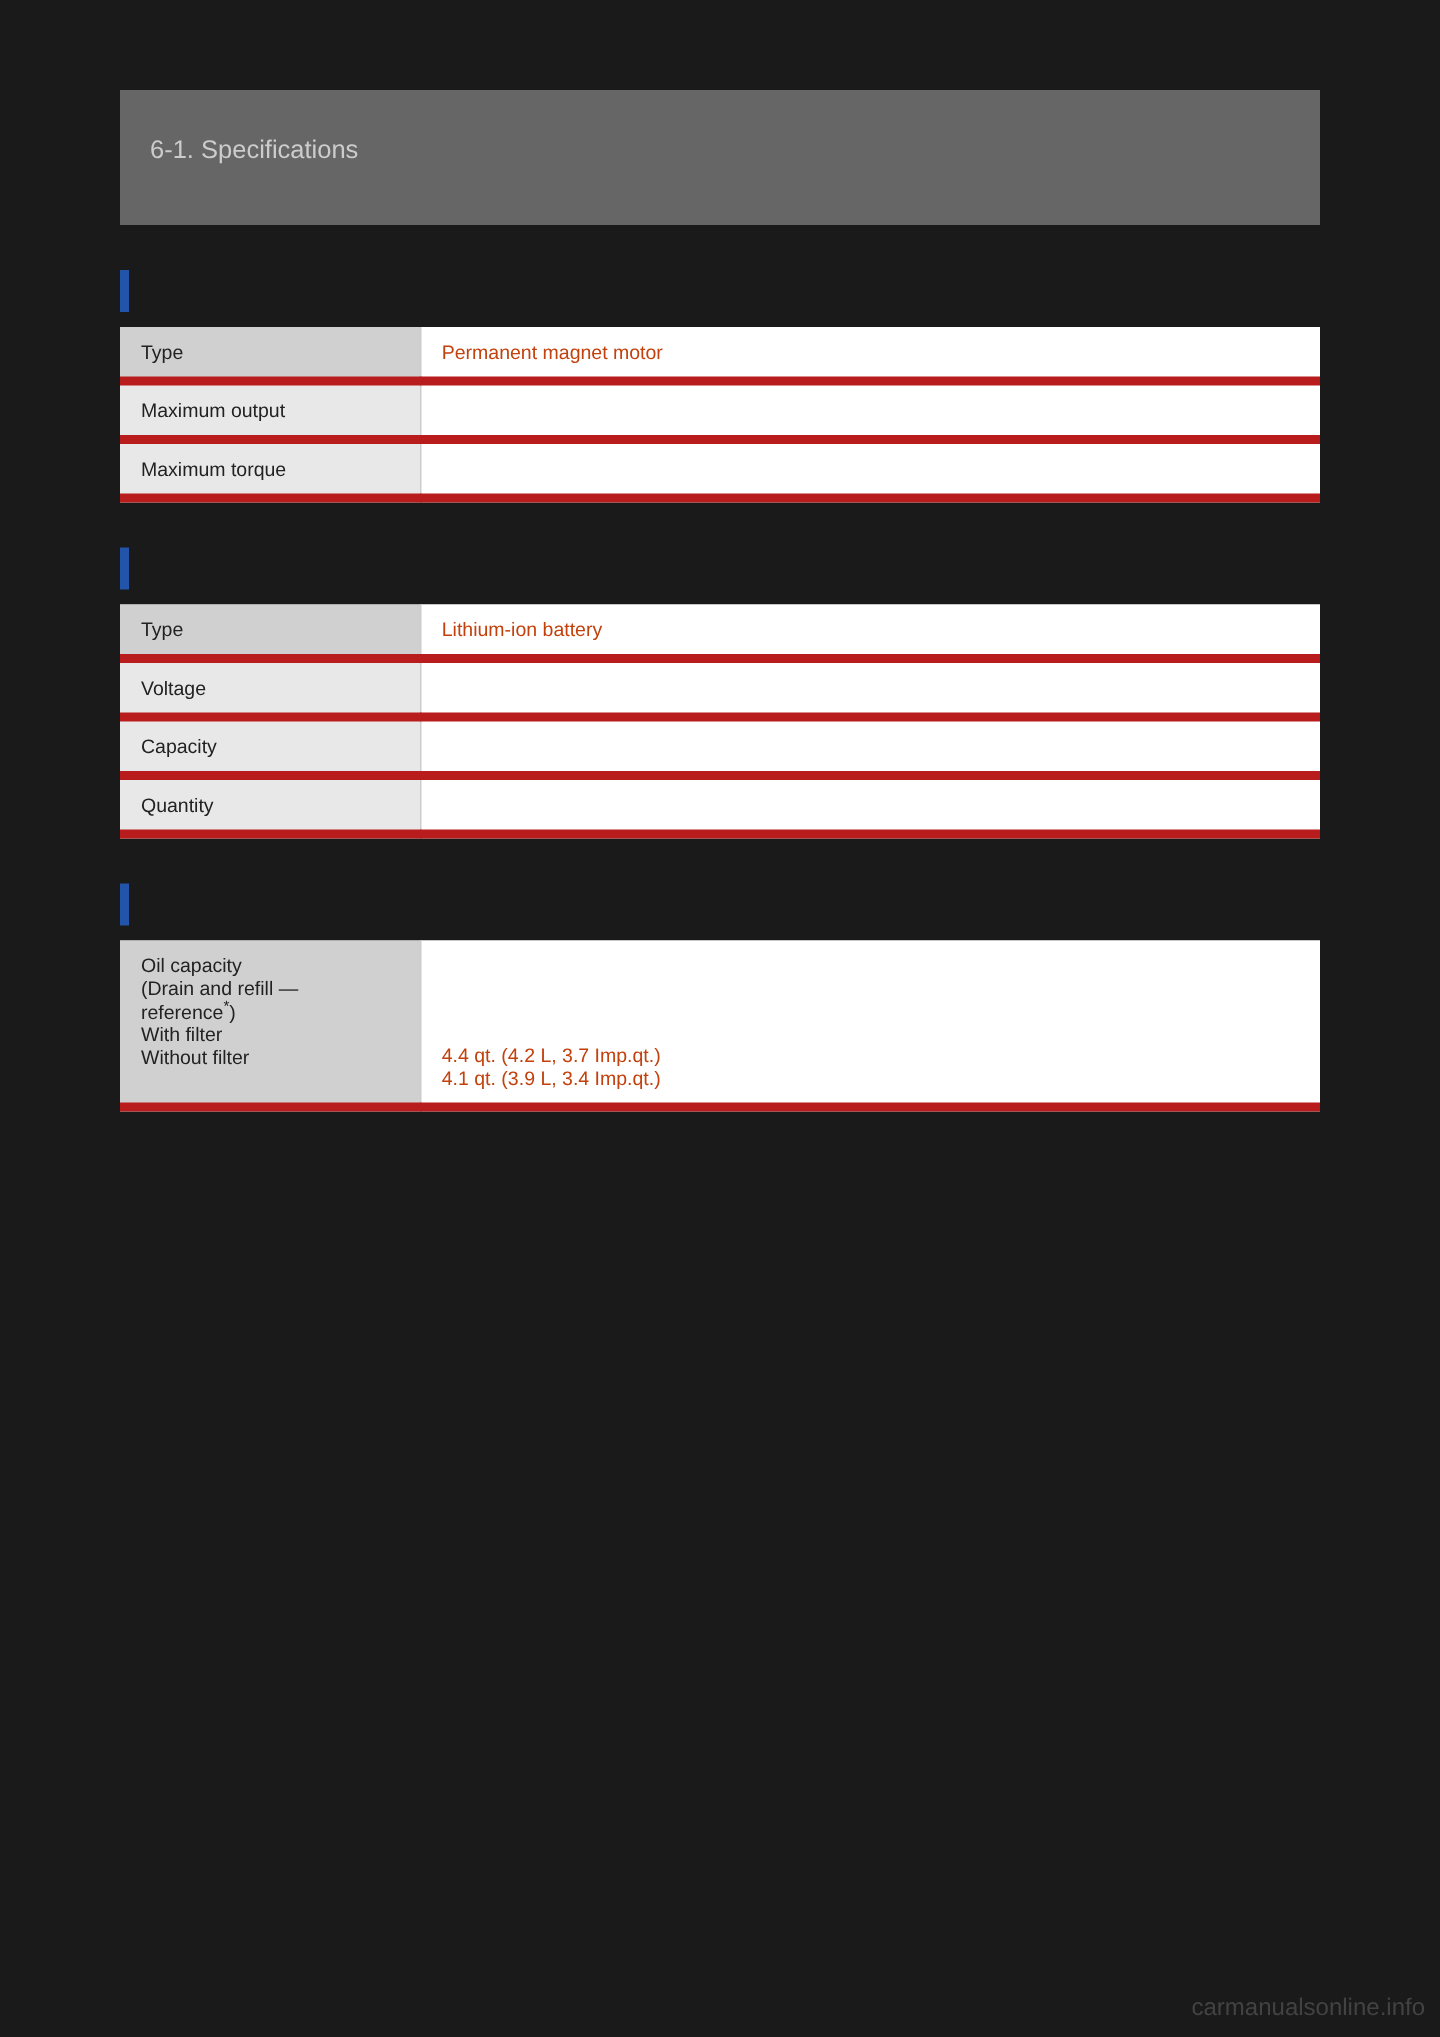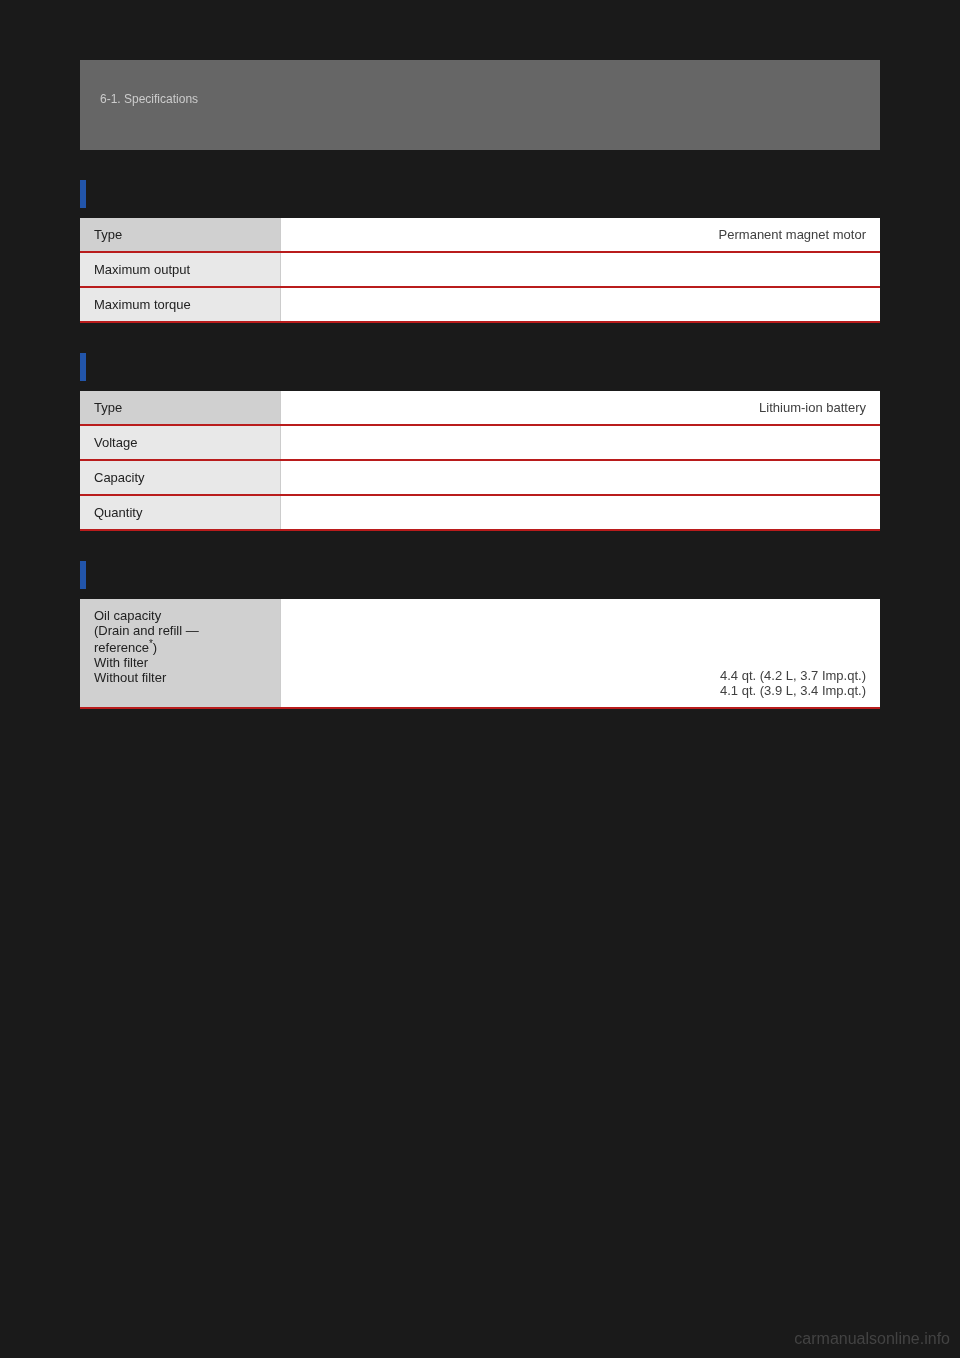--- a/index.html
+++ b/index.html
@@ -33,7 +33,7 @@
 
     .header-bar .breadcrumb-text {
       color: #cccccc;
-      font-size: 12px;
+      font-size: 17px;
     }
 
     .content-area {

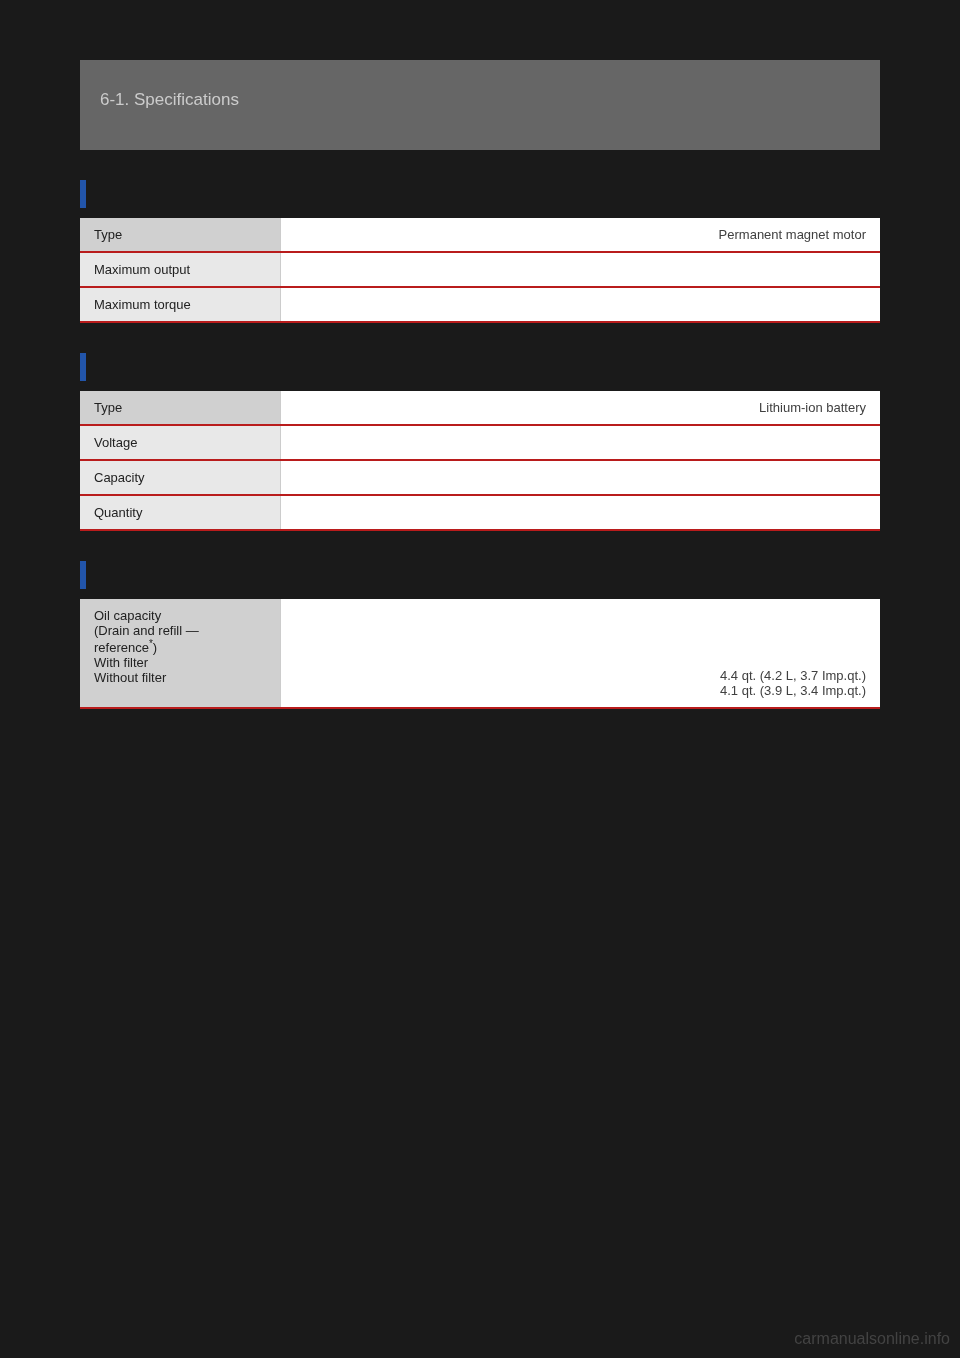--- a/index.html
+++ b/index.html
@@ -58,7 +58,7 @@
     }
 
     .spec-table tr {
-      border-bottom: 2px solid #b91c1c;
+      border-bottom: 6px solid #b91c1c;
     }
 
     .spec-table td {

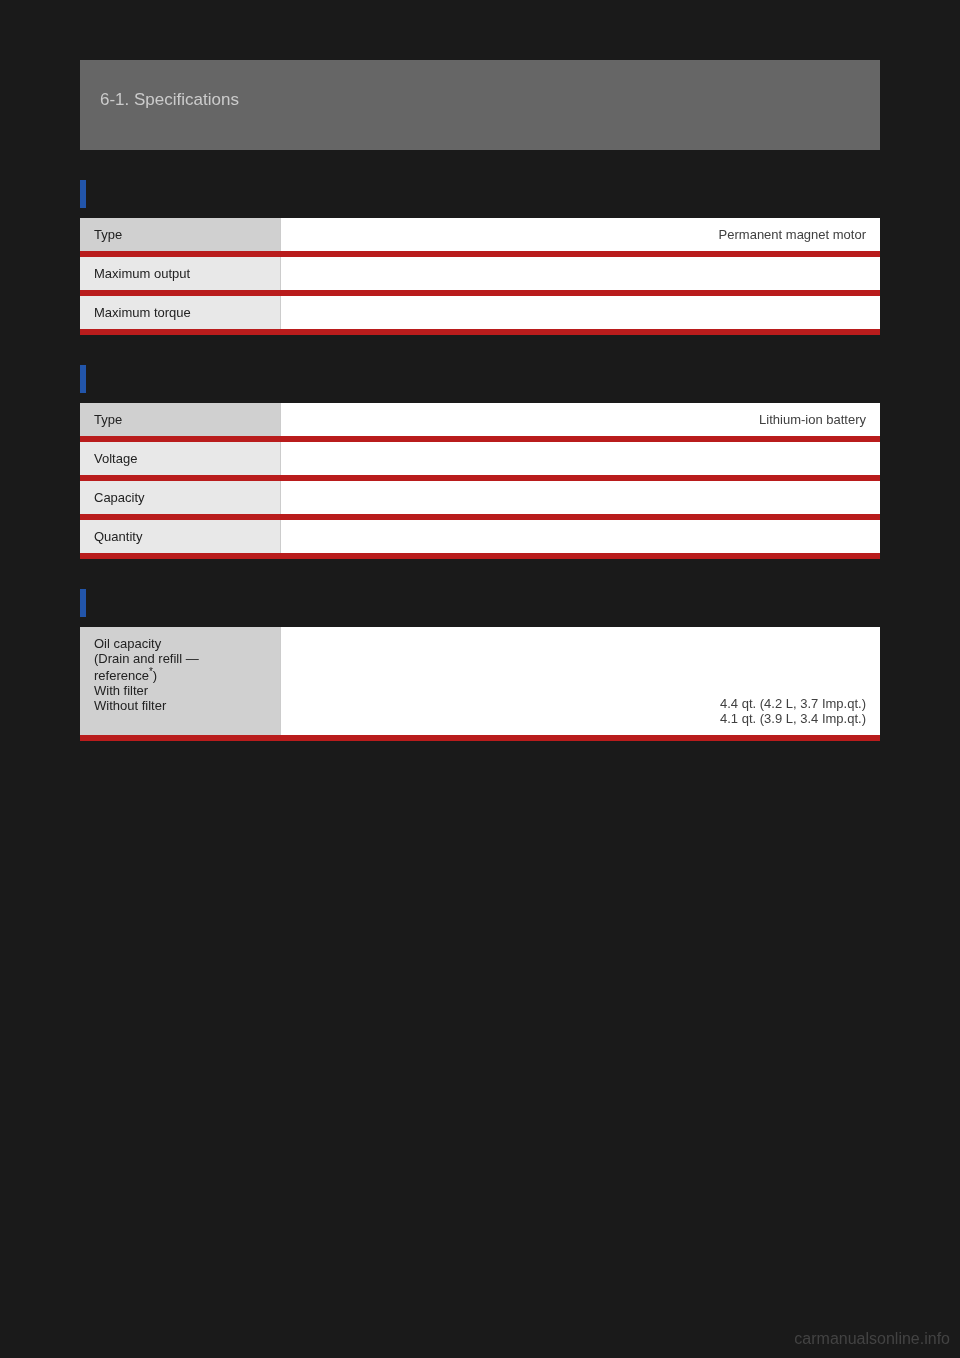--- a/index.html
+++ b/index.html
@@ -77,8 +77,7 @@
 
     .spec-table td:last-child {
       background-color: #ffffff;
-      color: #404040;
-      text-align: right;
+      color: #c2410c;
     }
 
     .spec-table tr:first-child td {

